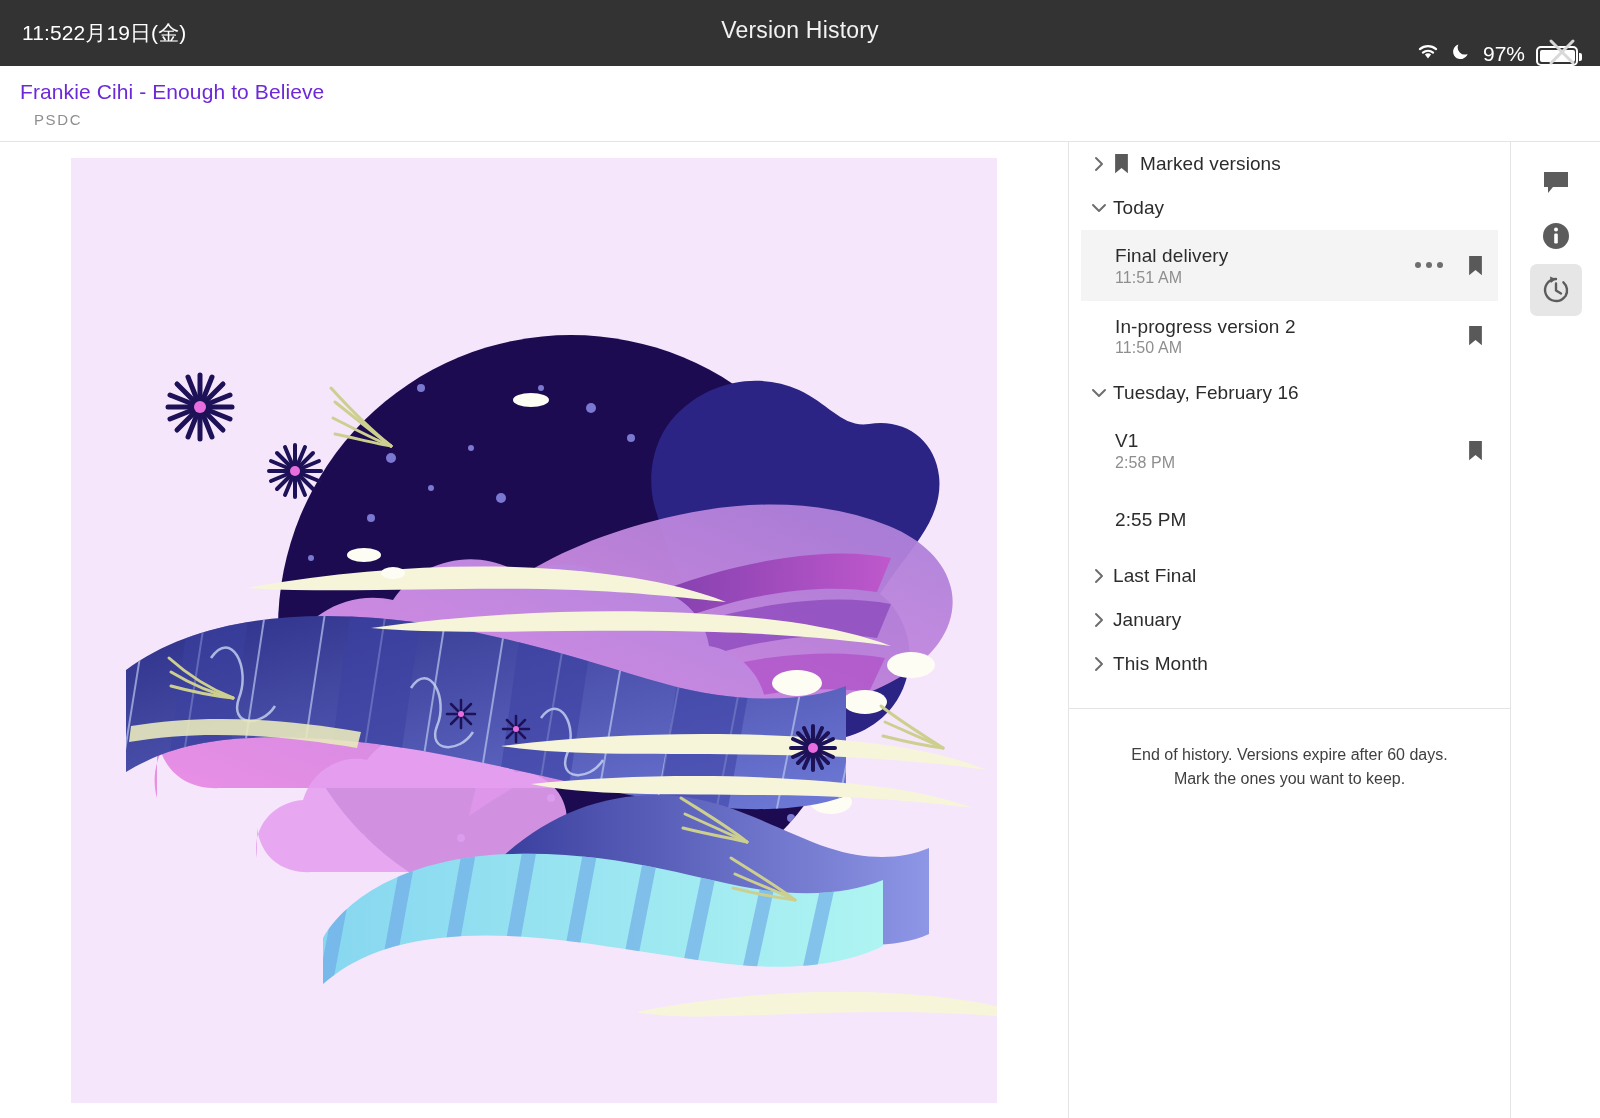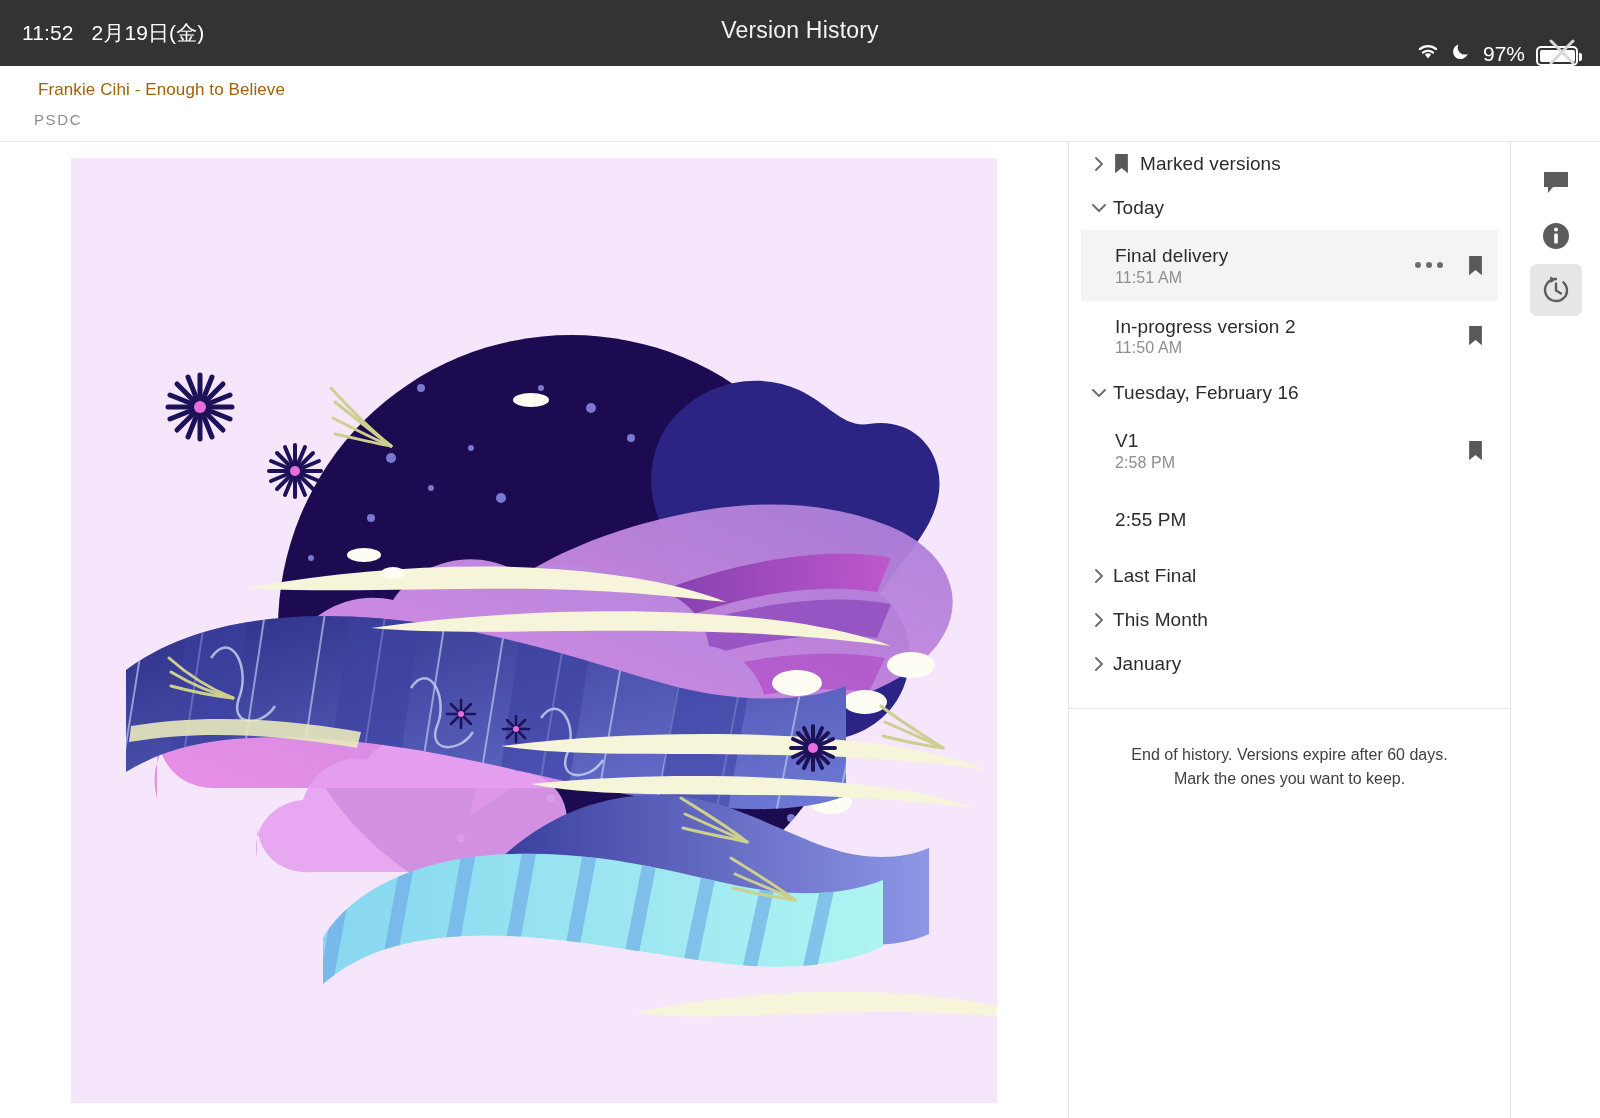--- a/index.html
+++ b/index.html
@@ -19,7 +19,7 @@
     display: flex; align-items: center;
   }
   #status-left {
-    display: flex; align-items: center; gap: 18px;
+    display: flex; align-items: center; 
     margin-left: 22px; font-size: 21px; letter-spacing: .1px;
   }
   #status-title {

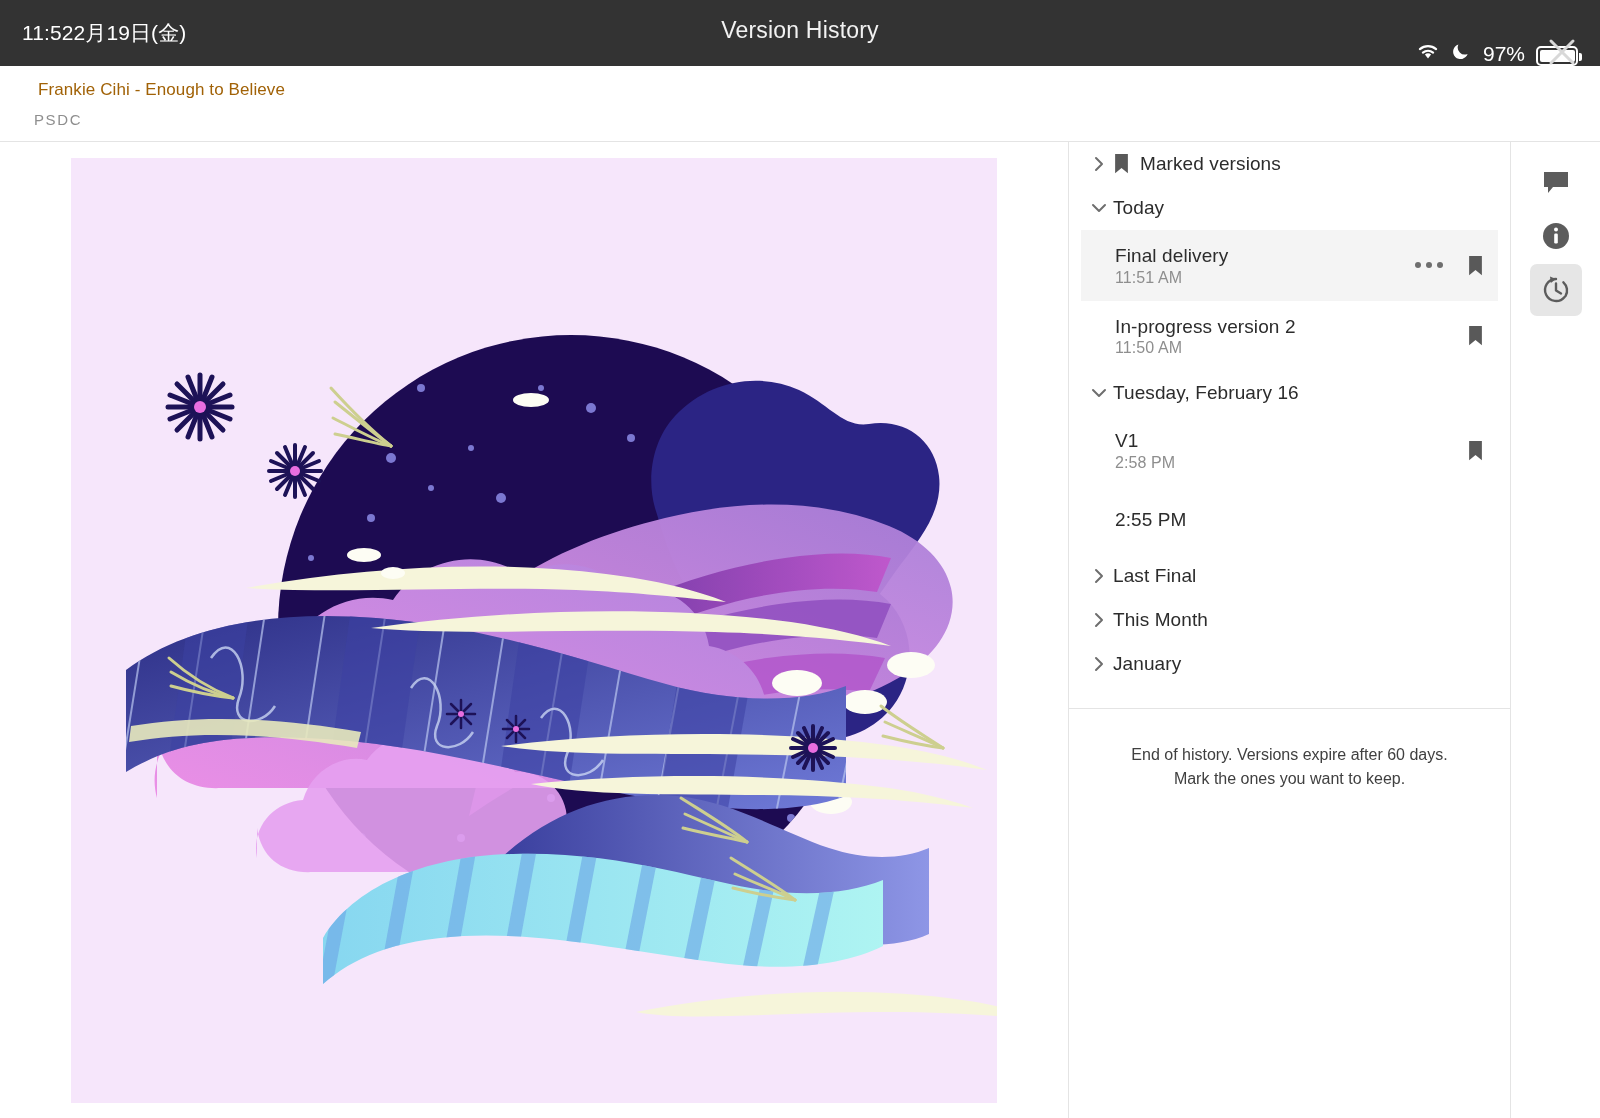--- a/index.html
+++ b/index.html
@@ -57,8 +57,8 @@
     border-bottom: 1px solid #e4e4e4;
   }
   #doc-title {
-    position: absolute; left: 38px; top: 14px;
-    font-size: 17px; color: #a16207; letter-spacing: .1px;
+    position: absolute; left: 20px; top: 14px;
+    font-size: 21px; color: #6d28d9; letter-spacing: .1px;
   }
   #doc-subtitle {
     position: absolute; left: 34px; top: 45px;

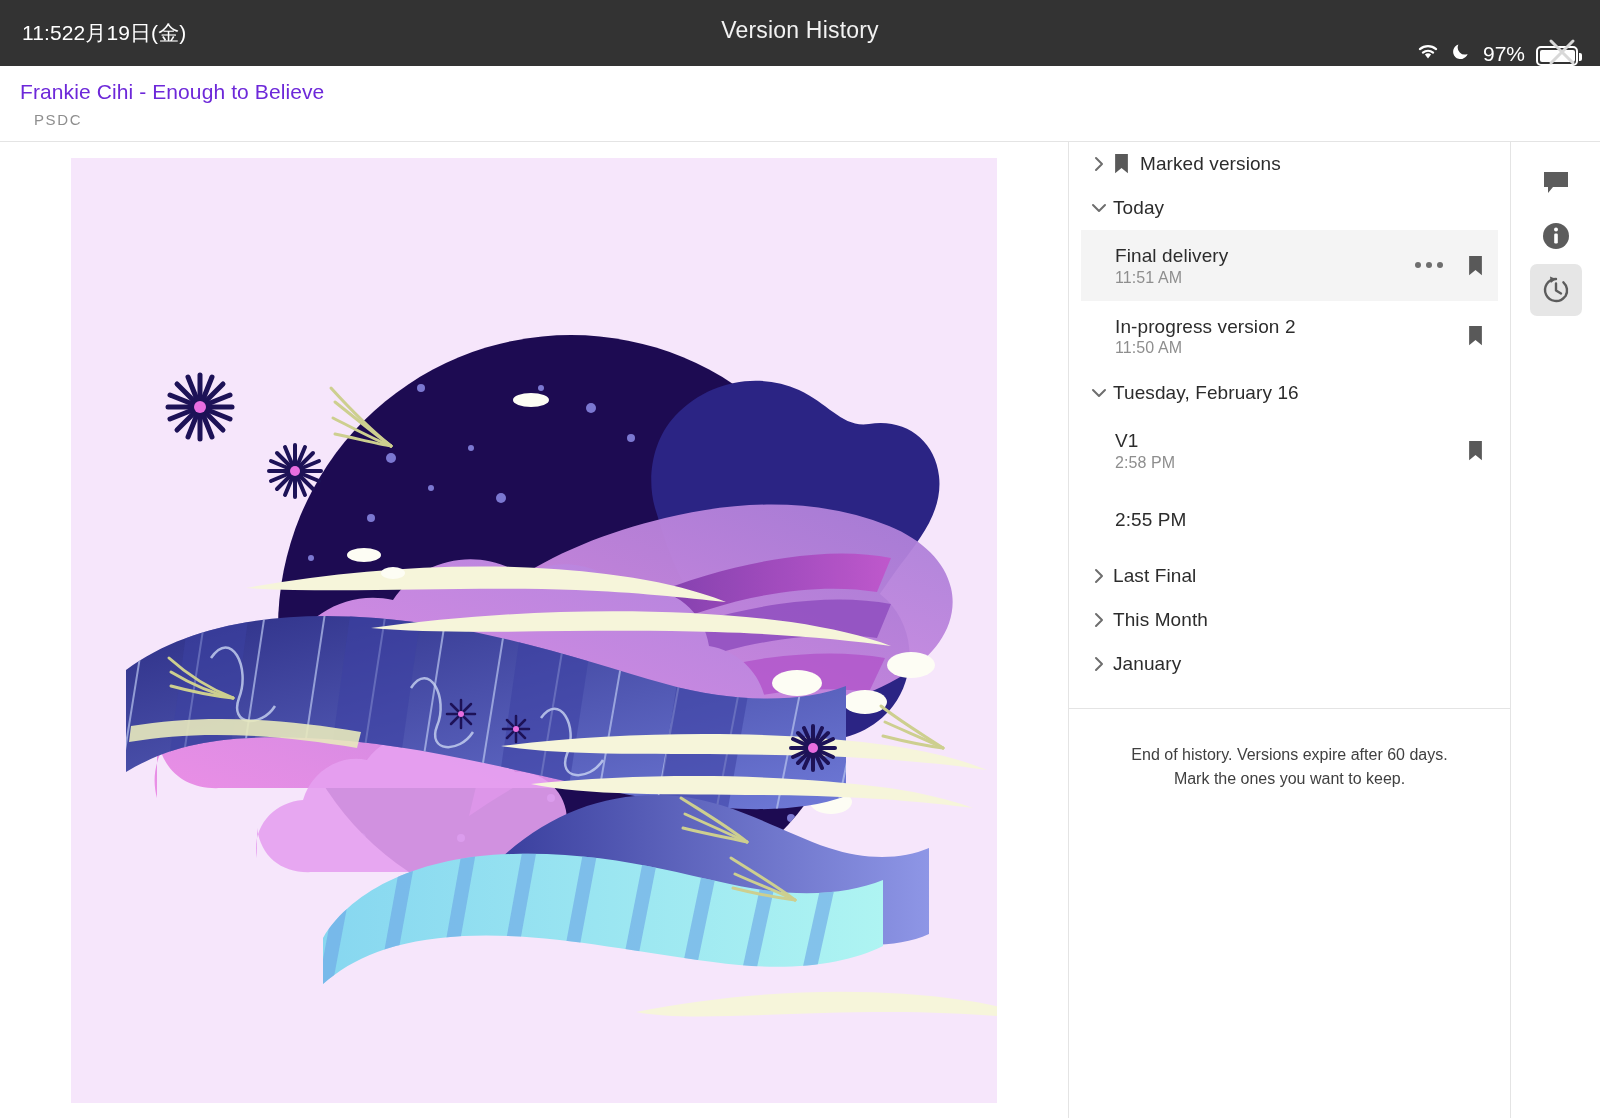--- a/index.html
+++ b/index.html
@@ -581,7 +581,7 @@
               <path d="M7 4l6 6-6 6" stroke="#6e6e6e" stroke-width="2" fill="none" stroke-linecap="round" stroke-linejoin="round"></path>
             </svg>
           </span>
-          <span class="group-label">This Month</span>
+          <span class="group-label">January</span>
         </div>
         <div class="group-header">
           <span class="chev">
@@ -589,7 +589,7 @@
               <path d="M7 4l6 6-6 6" stroke="#6e6e6e" stroke-width="2" fill="none" stroke-linecap="round" stroke-linejoin="round"></path>
             </svg>
           </span>
-          <span class="group-label">January</span>
+          <span class="group-label">This Month</span>
         </div>
       </div>
     <div id="history-divider"></div>

